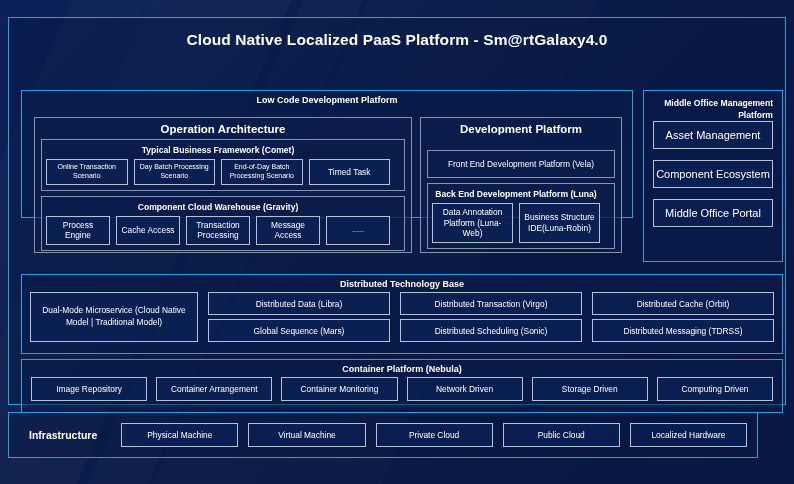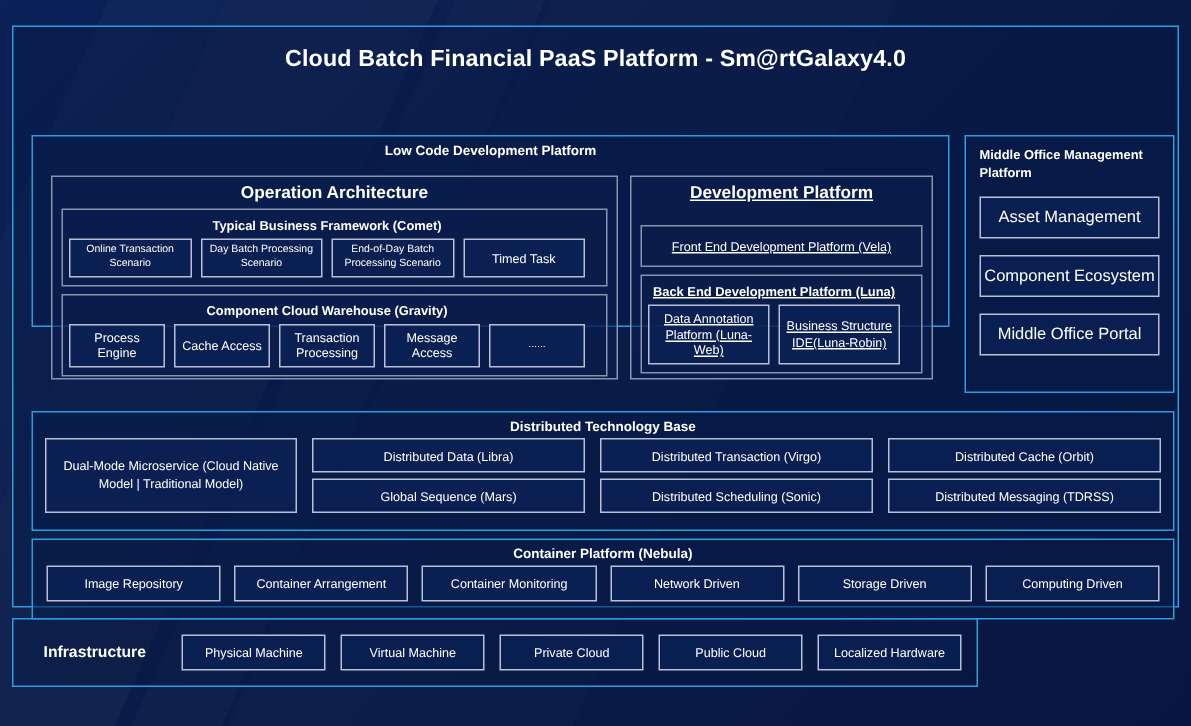--- a/index.html
+++ b/index.html
@@ -222,7 +222,7 @@
 
 <div class="outer-frame" id="platform-frame">
 
-  <div id="platform-title">Cloud Batch Financial PaaS Platform - Sm@rtGalaxy4.0</div>
+  <div id="platform-title">Cloud Native Localized PaaS Platform - Sm@rtGalaxy4.0</div>
 
   <div class="band" id="low-code-band">
     <div class="band-header">Low Code Development Platform</div>

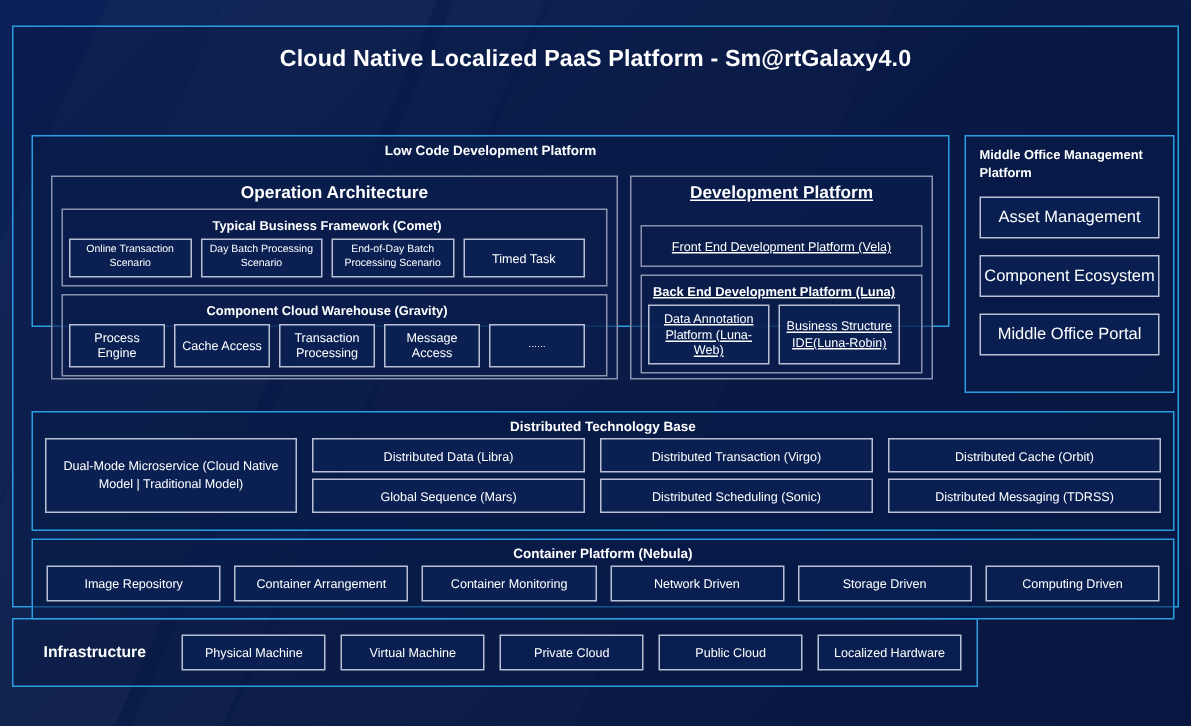--- a/index.html
+++ b/index.html
@@ -139,7 +139,7 @@
   
   #middle-office-band { left: 634px; top: 72px; width: 140px; height: 172px; padding: 7px 9px; }
   #middle-office-title {
-    font-size: 8.6px; font-weight: bold; line-height: 1.35; margin-bottom: 10px;
+    font-size: 8.6px; font-weight: bold; line-height: 1.35;  text-align: right;
   }
   .mo-cell {
     border: 1px solid #b9c0d4;

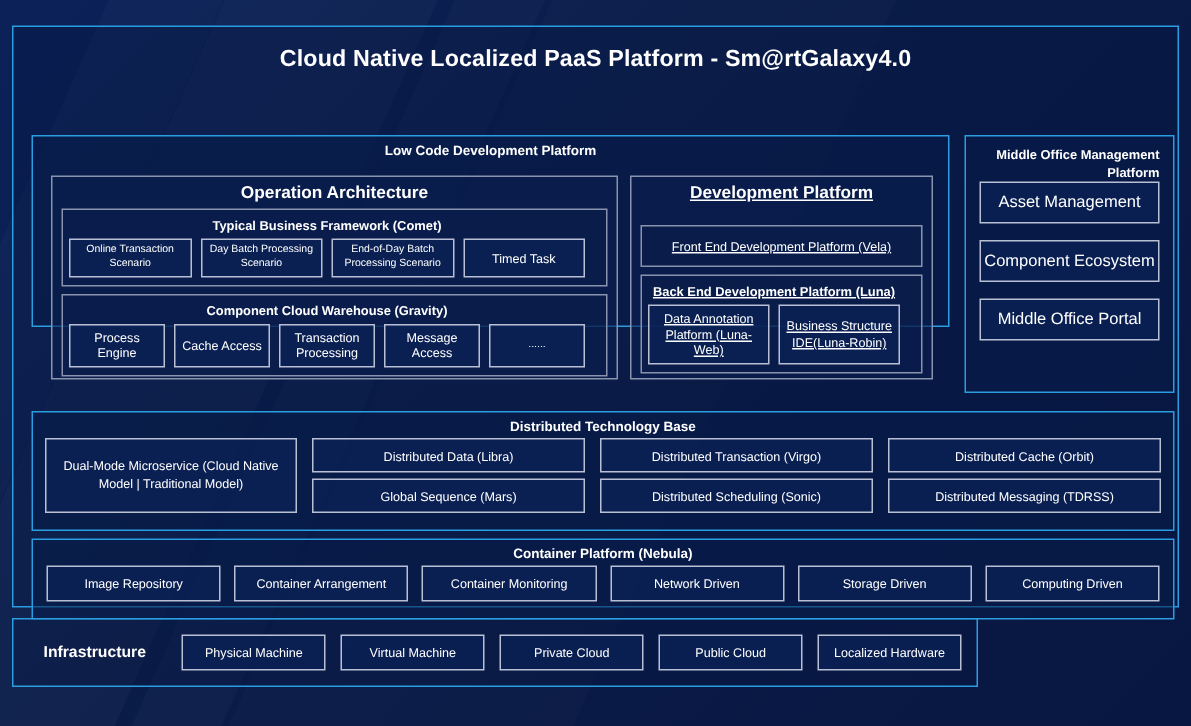--- a/index.html
+++ b/index.html
@@ -134,7 +134,7 @@
   
   #low-code-band { left: 12px; top: 72px; width: 612px; height: 128px; }
   #operation-architecture { position: absolute; left: 12px; top: 26px; width: 378px; height: 136px; }
-  #development-platform    { position: absolute; left: 398px; top: 26px; width: 202px; height: 136px; text-decoration: underline; }
+  #development-platform    { position: absolute; left: 398px; top: 26px; width: 202px; height: 136px; }
 
   
   #middle-office-band { left: 634px; top: 72px; width: 140px; height: 172px; padding: 7px 9px; }

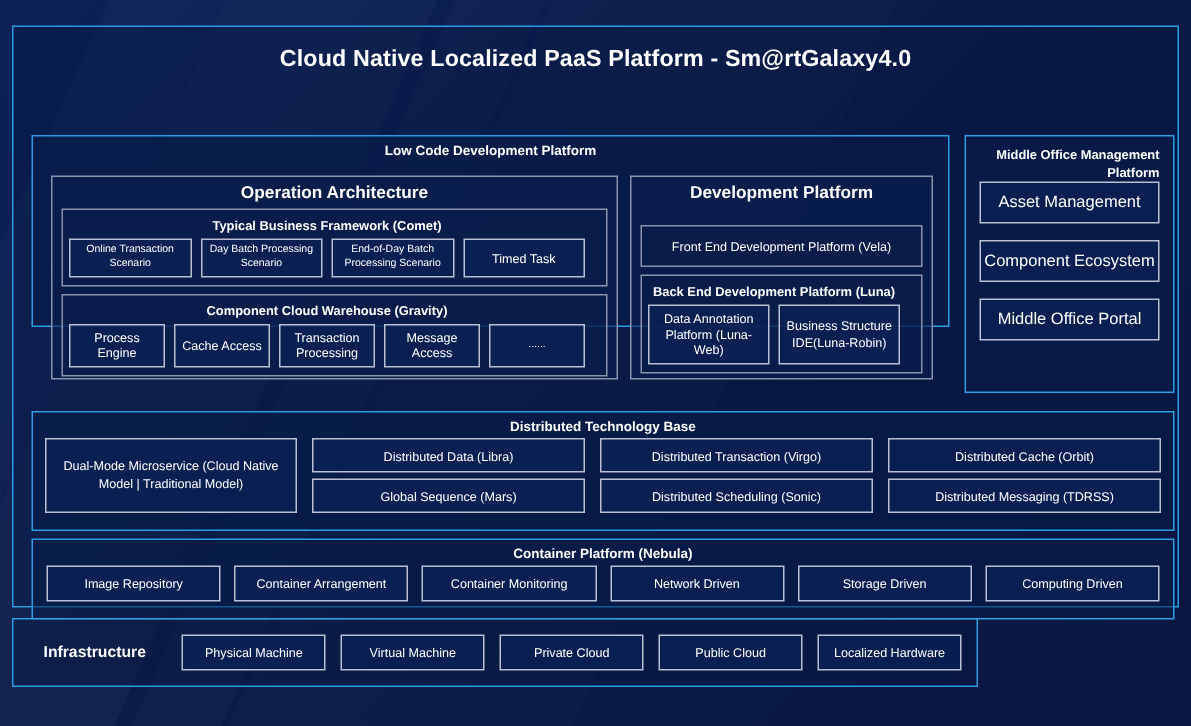--- a/index.html
+++ b/index.html
@@ -48,7 +48,7 @@
     background: rgba(7, 24, 66, 0.35);
   }
   #infrastructure-frame {
-    left: 8px; top: 412px; width: 644px; height: 46px;
+    left: 8px; top: 412px; width: 750px; height: 46px;
     background: rgba(7, 24, 66, 0.35);
     display: flex;
     align-items: center;

